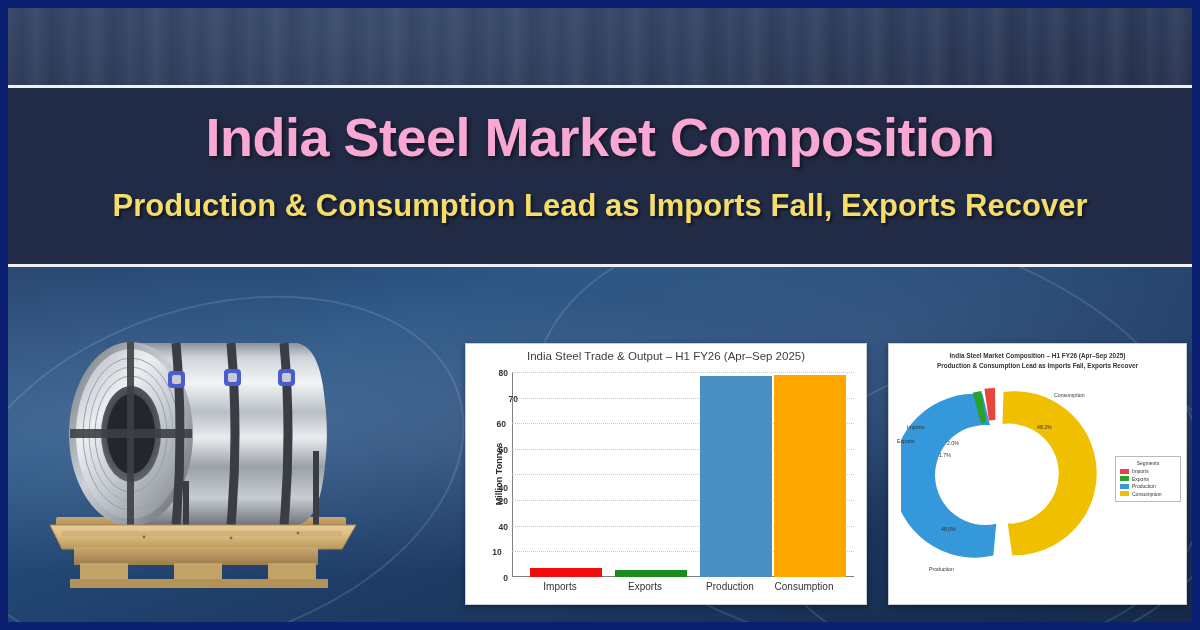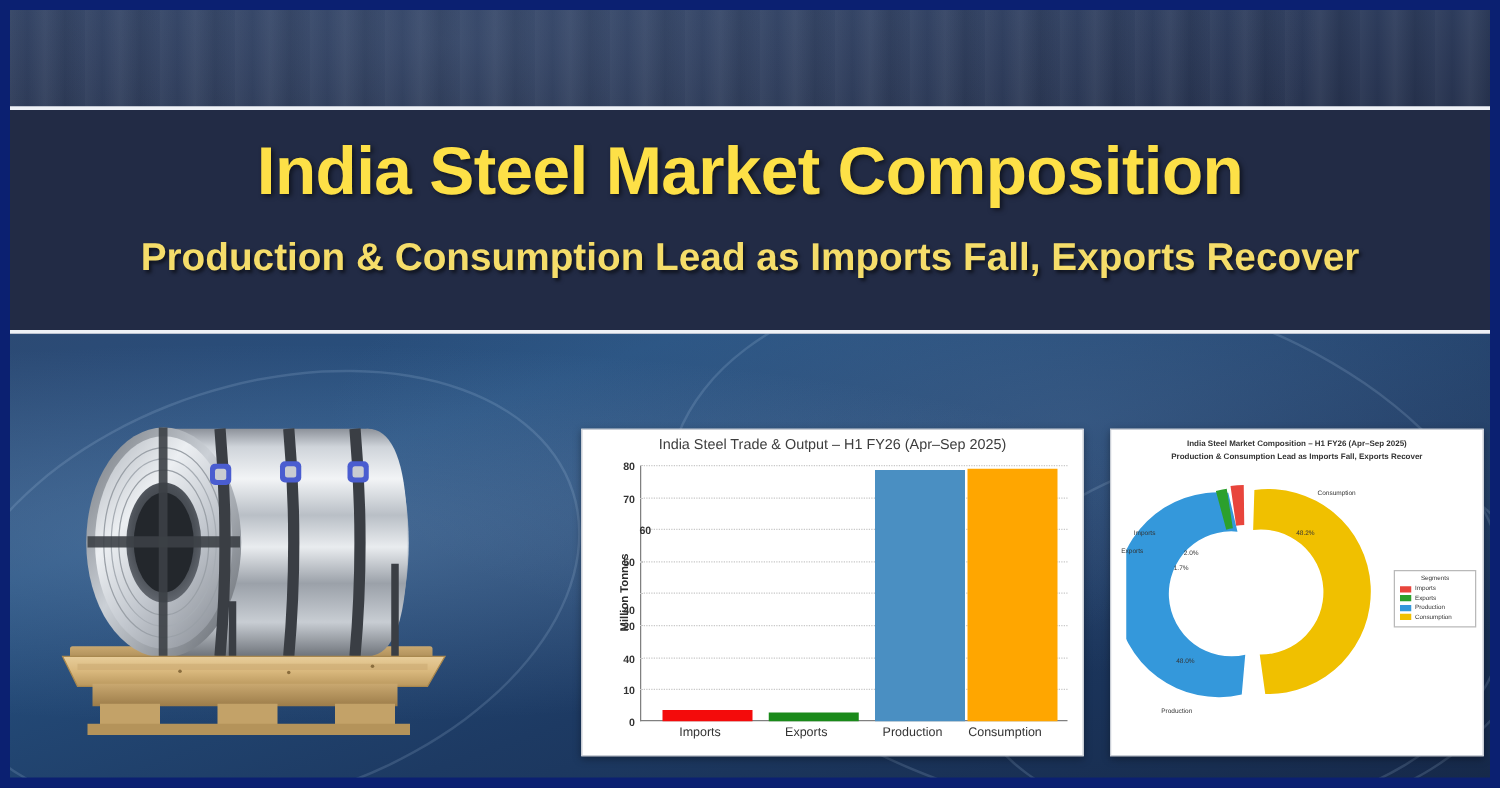--- a/index.html
+++ b/index.html
@@ -43,7 +43,7 @@
   }
   .main-title{
     margin:0;padding:0;
-    font-size:54px;font-weight:bold;color:#fde047;
+    font-size:54px;font-weight:bold;color:#f9a8d4;
     letter-spacing:-0.5px;line-height:1;
     margin-top:22px;
     text-shadow:2px 2px 4px rgba(0,0,0,0.55);

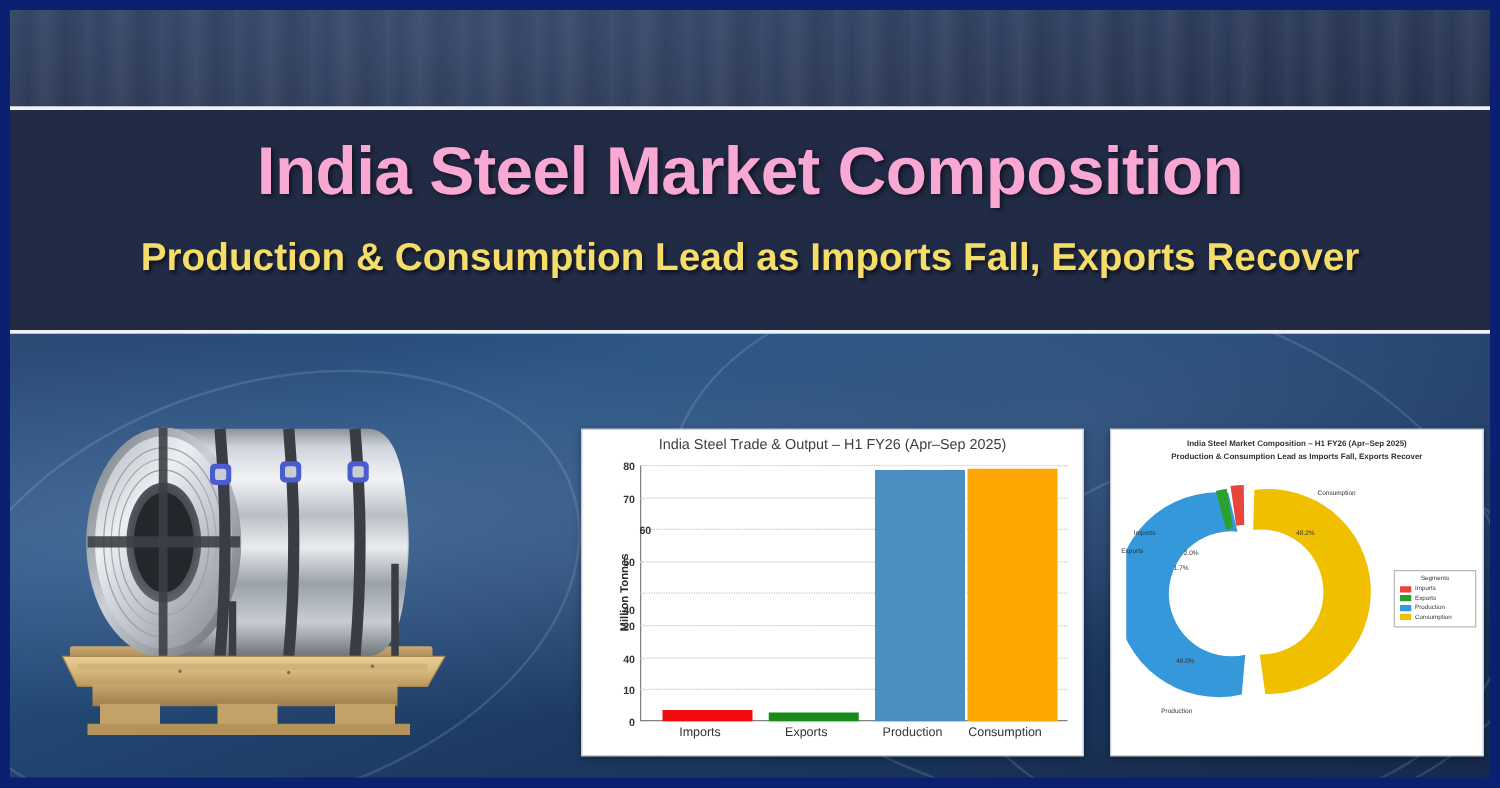--- a/index.html
+++ b/index.html
@@ -255,7 +255,7 @@
       <div class="tick-label" style="left:20px;top:139px;">40</div>
       <div class="tick-label" style="left:20px;top:100.5px;">50</div>
       <div class="tick-label" style="left:33px;top:75px;">60</div>
-      <div class="tick-label" style="left:20px;top:49.5px;">70</div>
+      <div class="tick-label" style="left:30px;top:49.5px;">70</div>
       <div class="tick-label" style="left:20px;top:24px;">80</div>
 
       <div class="cat-label" style="left:44px;top:237px;width:100px;">Imports</div>

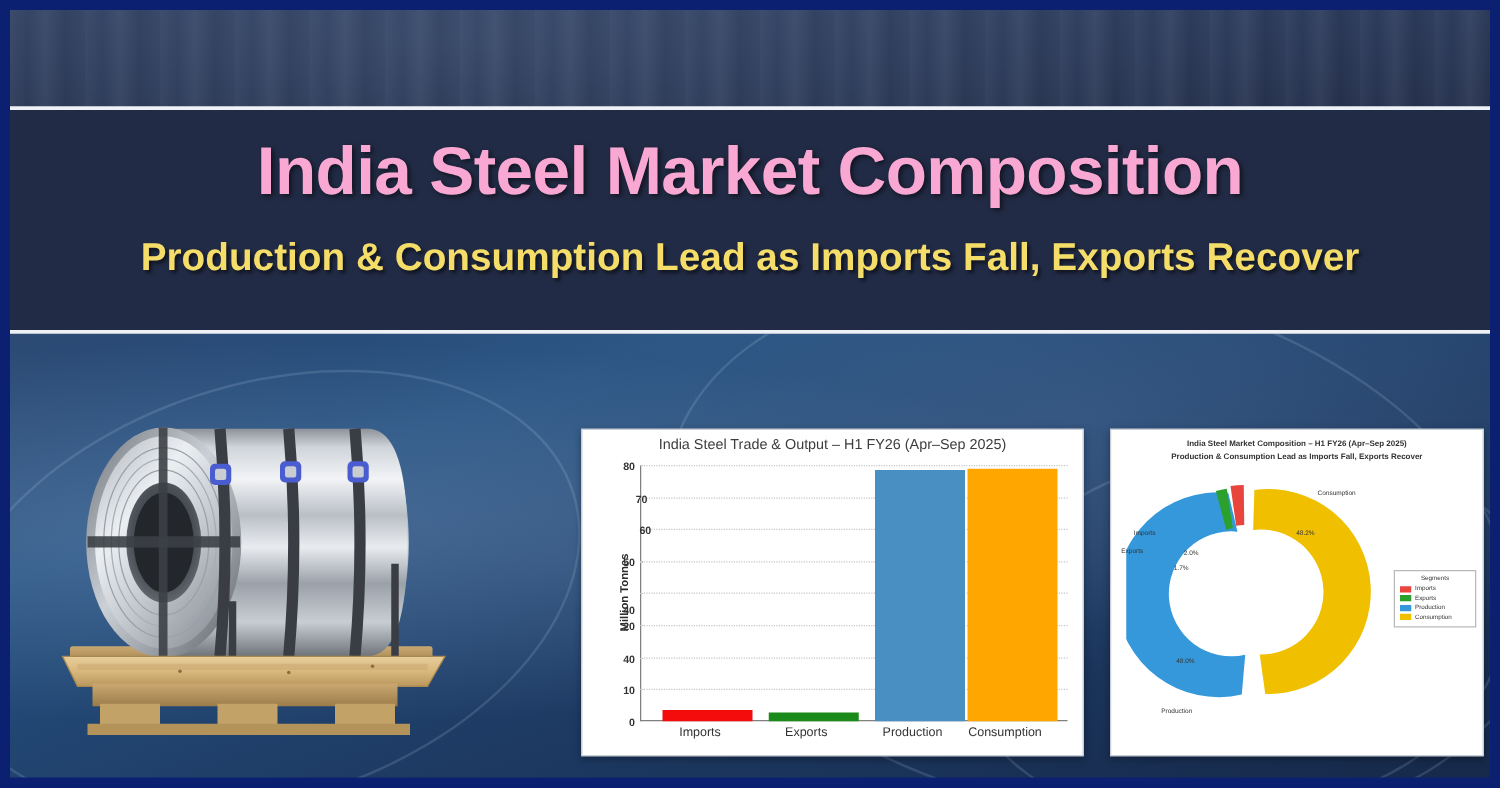--- a/index.html
+++ b/index.html
@@ -254,7 +254,7 @@
       <div class="tick-label" style="left:20px;top:152px;">20</div>
       <div class="tick-label" style="left:20px;top:139px;">40</div>
       <div class="tick-label" style="left:20px;top:100.5px;">50</div>
-      <div class="tick-label" style="left:33px;top:75px;">60</div>
+      <div class="tick-label" style="left:18px;top:75px;">60</div>
       <div class="tick-label" style="left:30px;top:49.5px;">70</div>
       <div class="tick-label" style="left:20px;top:24px;">80</div>
 

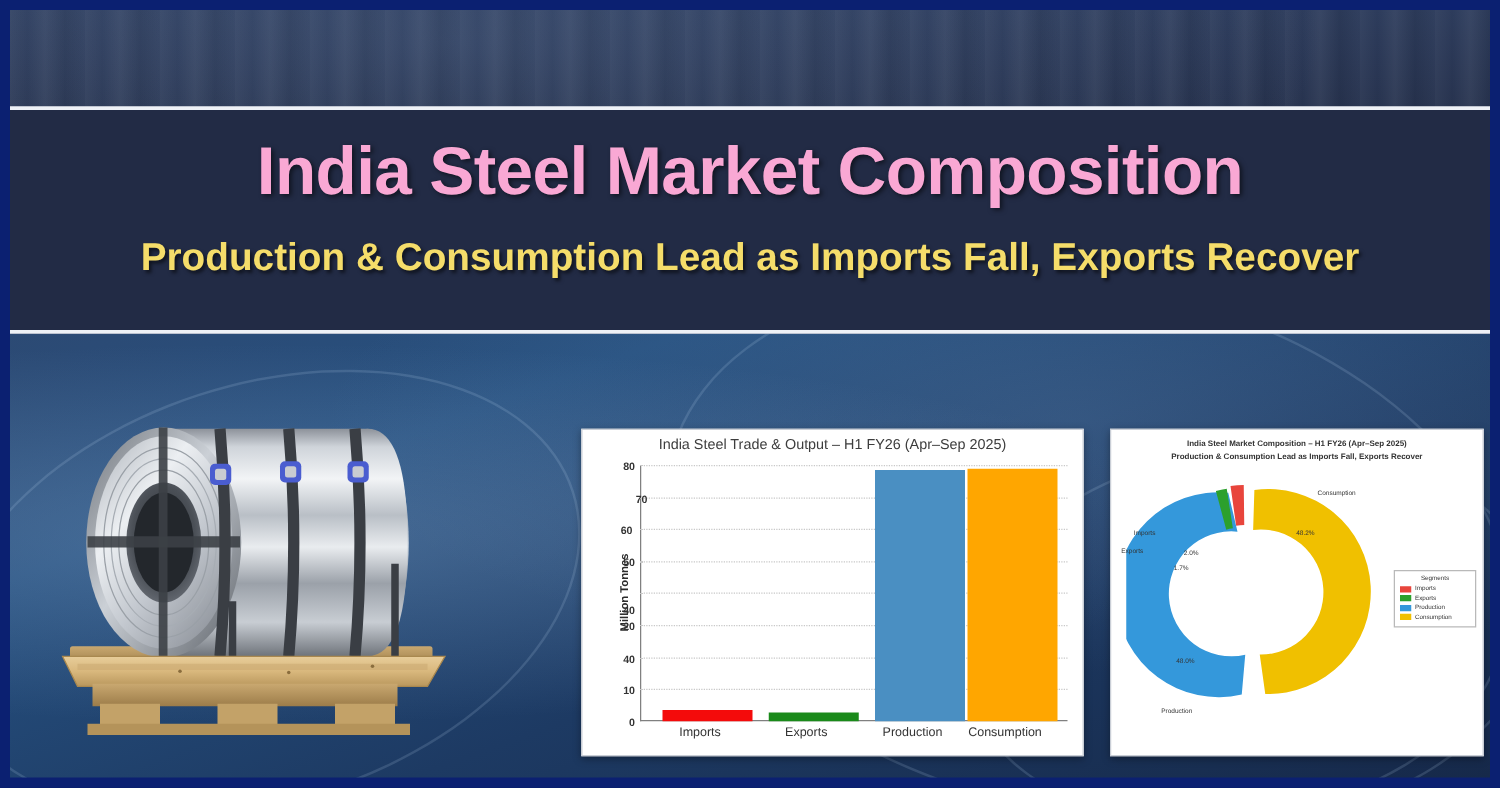--- a/index.html
+++ b/index.html
@@ -249,7 +249,7 @@
       </div>
 
       <div class="tick-label" style="left:20px;top:229px;">0</div>
-      <div class="tick-label" style="left:20px;top:203px;">10</div>
+      <div class="tick-label" style="left:20px;top:203px;text-align:center;">10</div>
       <div class="tick-label" style="left:20px;top:177.5px;">40</div>
       <div class="tick-label" style="left:20px;top:152px;">20</div>
       <div class="tick-label" style="left:20px;top:139px;">40</div>

